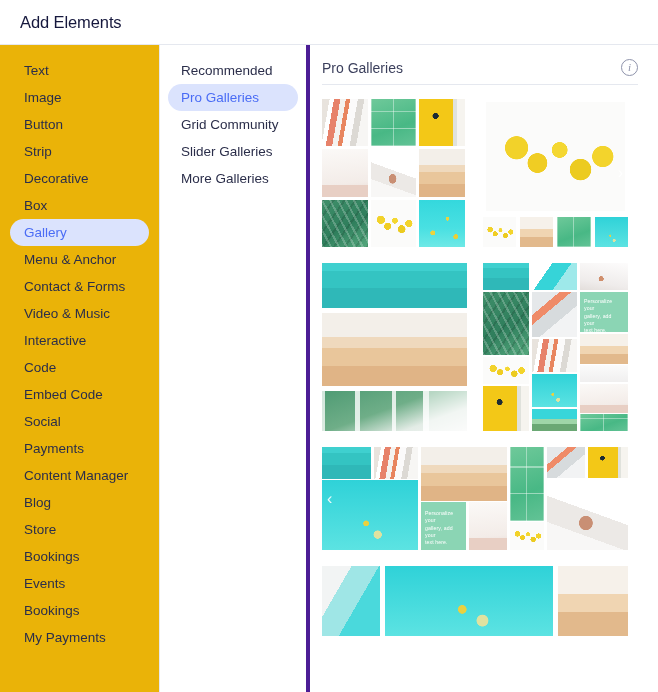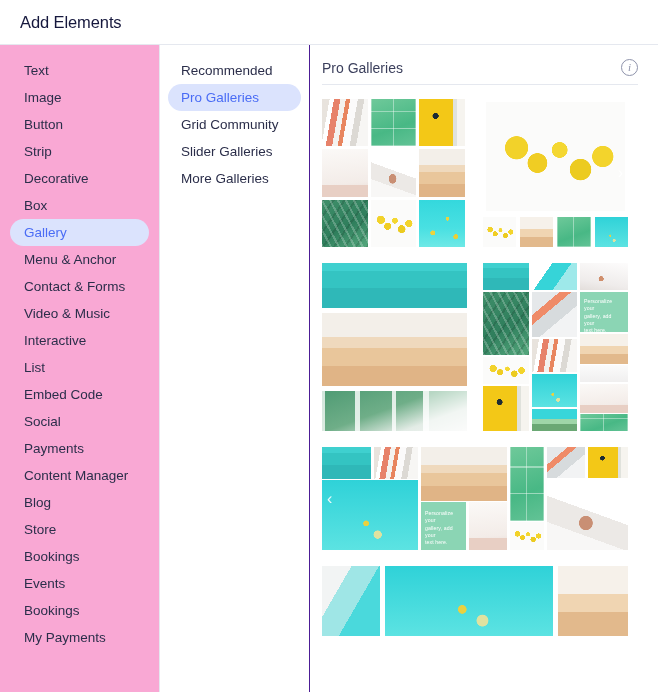--- a/index.html
+++ b/index.html
@@ -62,7 +62,7 @@
   
   .col-cats {
     width: 160px;
-    background: #f9a8d4;
+    background: #eab308;
     border-right: 1px solid #e5e8ef;
     padding-top: 12px;
     overflow: hidden;

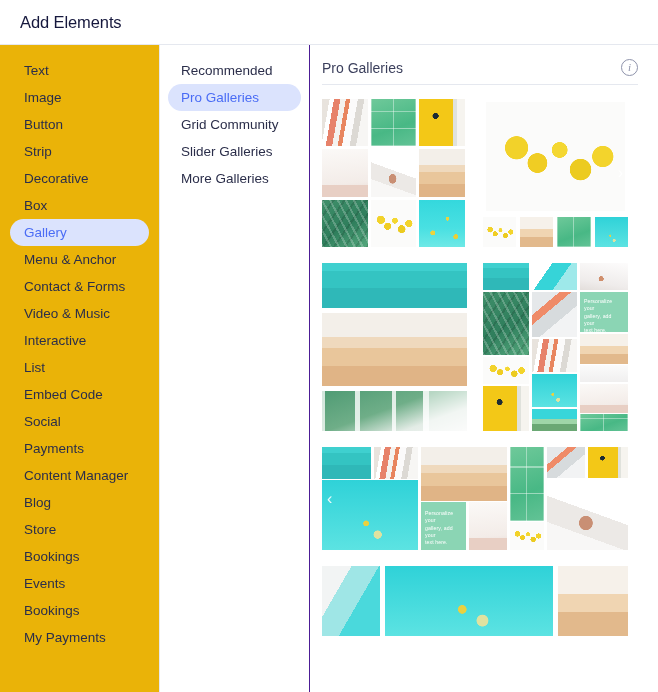--- a/index.html
+++ b/index.html
@@ -88,7 +88,7 @@
   .col-subs {
     width: 150px;
     background: #ffffff;
-    border-right: 1px solid #4c1d95;
+    border-right: 4px solid #4c1d95;
     padding-top: 12px;
   }
   .sub-item {

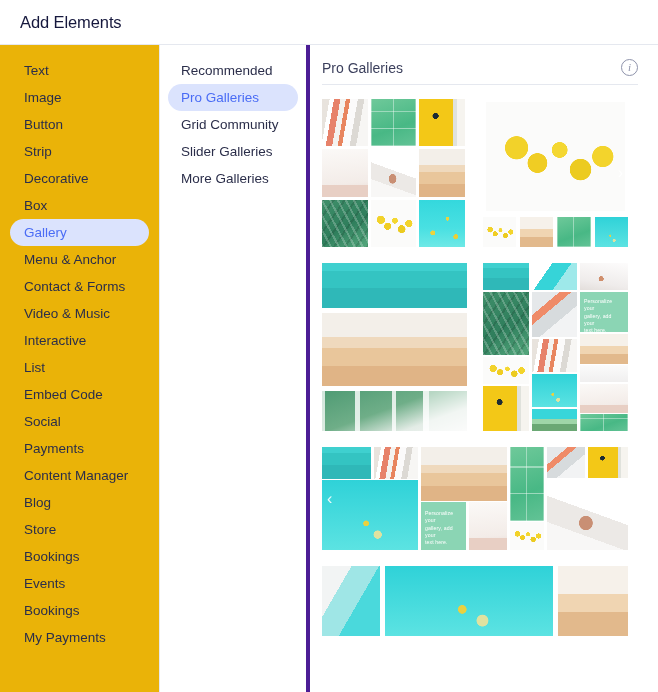--- a/index.html
+++ b/index.html
@@ -332,7 +332,7 @@
         <span>Interactive</span>
       </div>
       <div class="cat-item">
-        <span>List</span>
+        <span>Code</span>
       </div>
       <div class="cat-item">
         <span>Embed Code</span>

